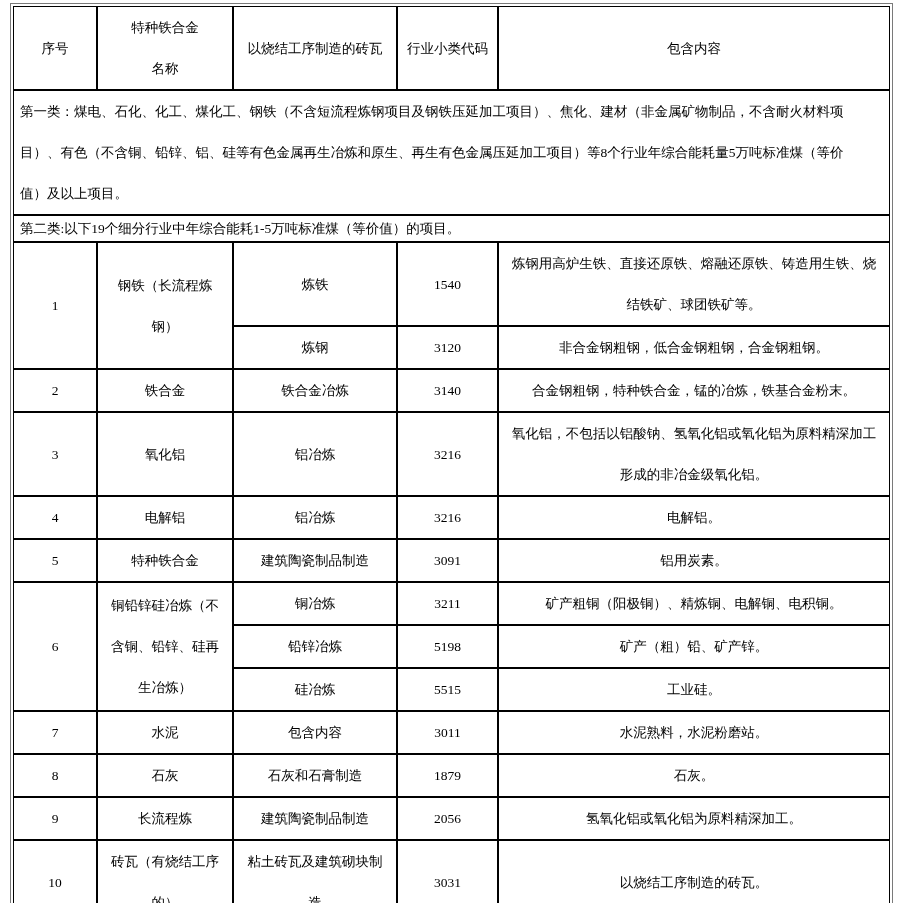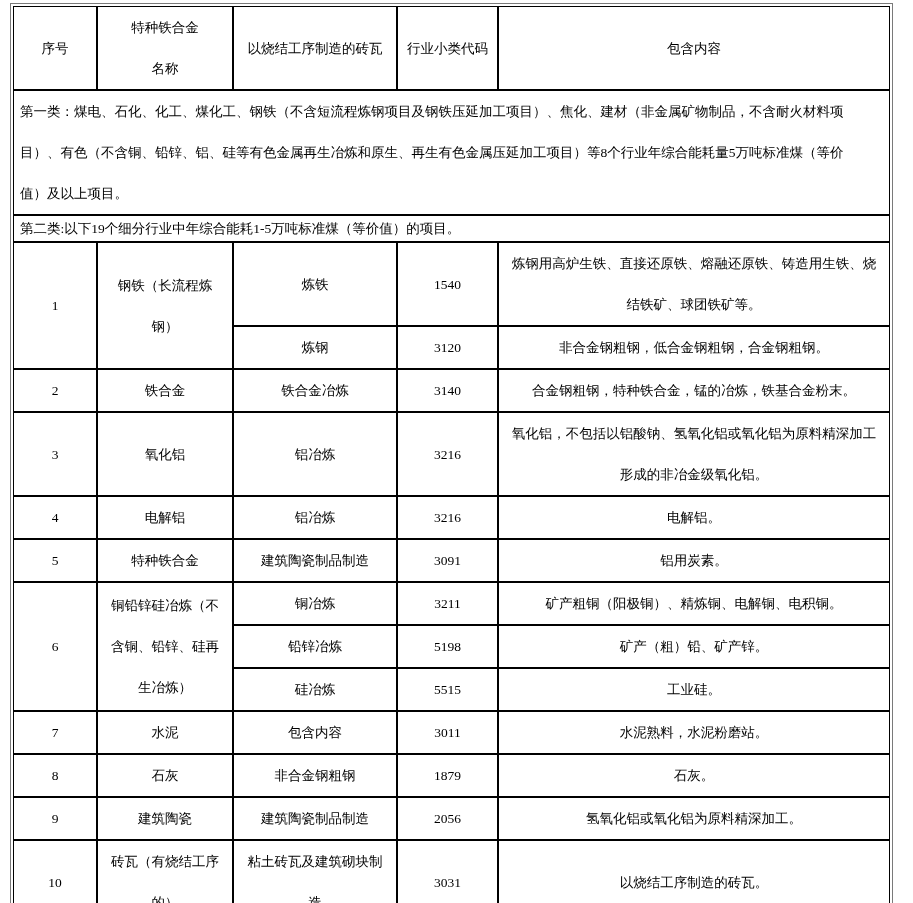--- a/index.html
+++ b/index.html
@@ -162,7 +162,7 @@
     <tr>
       <td>8</td>
       <td>石灰</td>
-      <td>非合金钢粗钢</td>
+      <td>石灰和石膏制造</td>
       <td>1879</td>
       <td class="content-cell">石灰。</td>
     </tr>

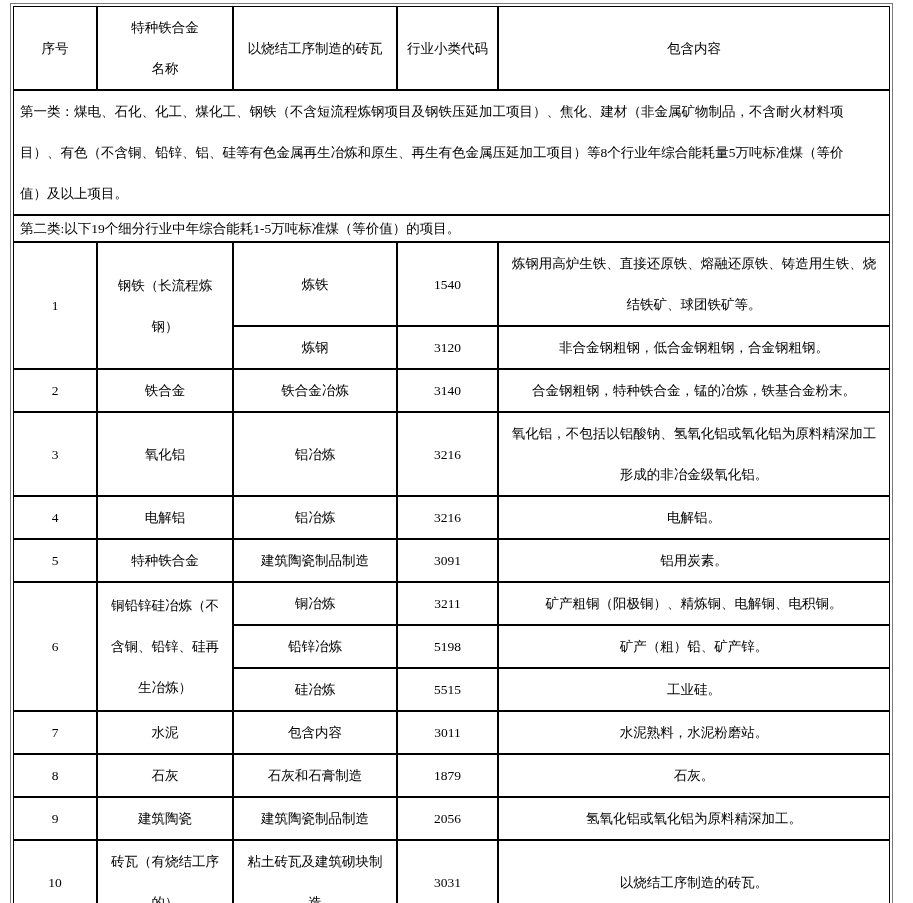--- a/index.html
+++ b/index.html
@@ -169,7 +169,7 @@
 
     <tr>
       <td>9</td>
-      <td>建筑陶瓷</td>
+      <td>长流程炼</td>
       <td>建筑陶瓷制品制造</td>
       <td>2056</td>
       <td class="content-cell">氢氧化铝或氧化铝为原料精深加工。</td>

